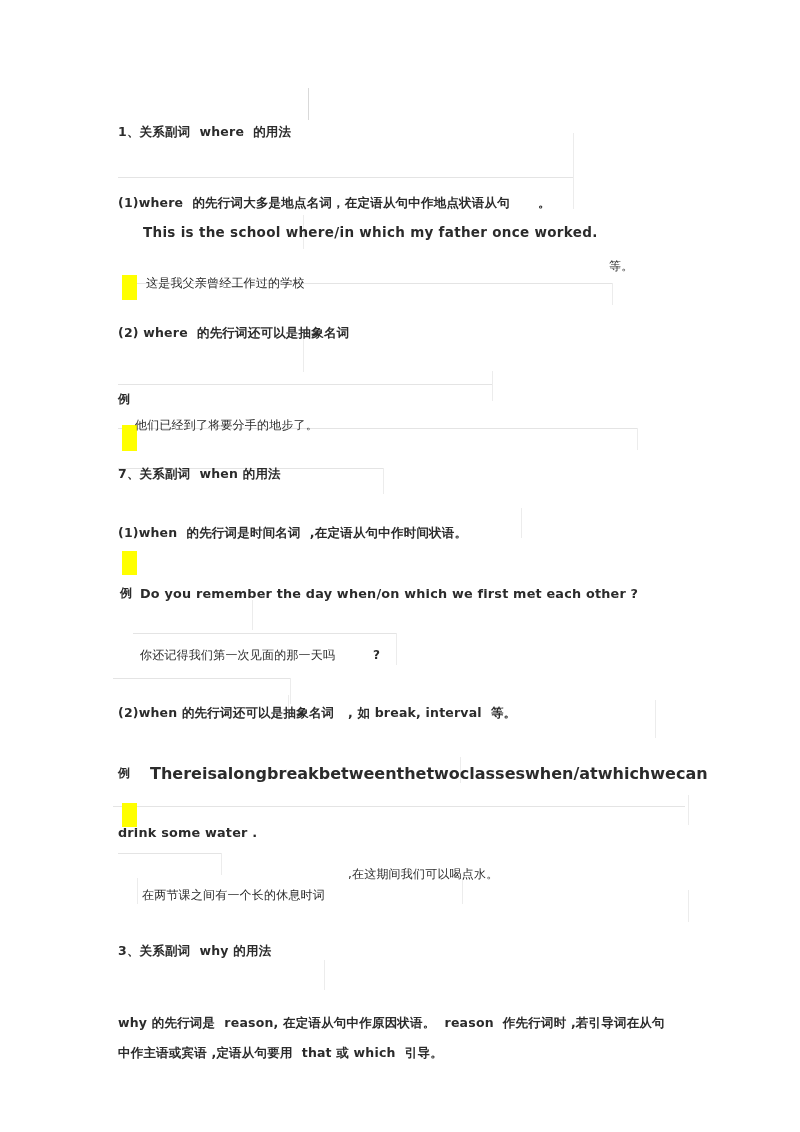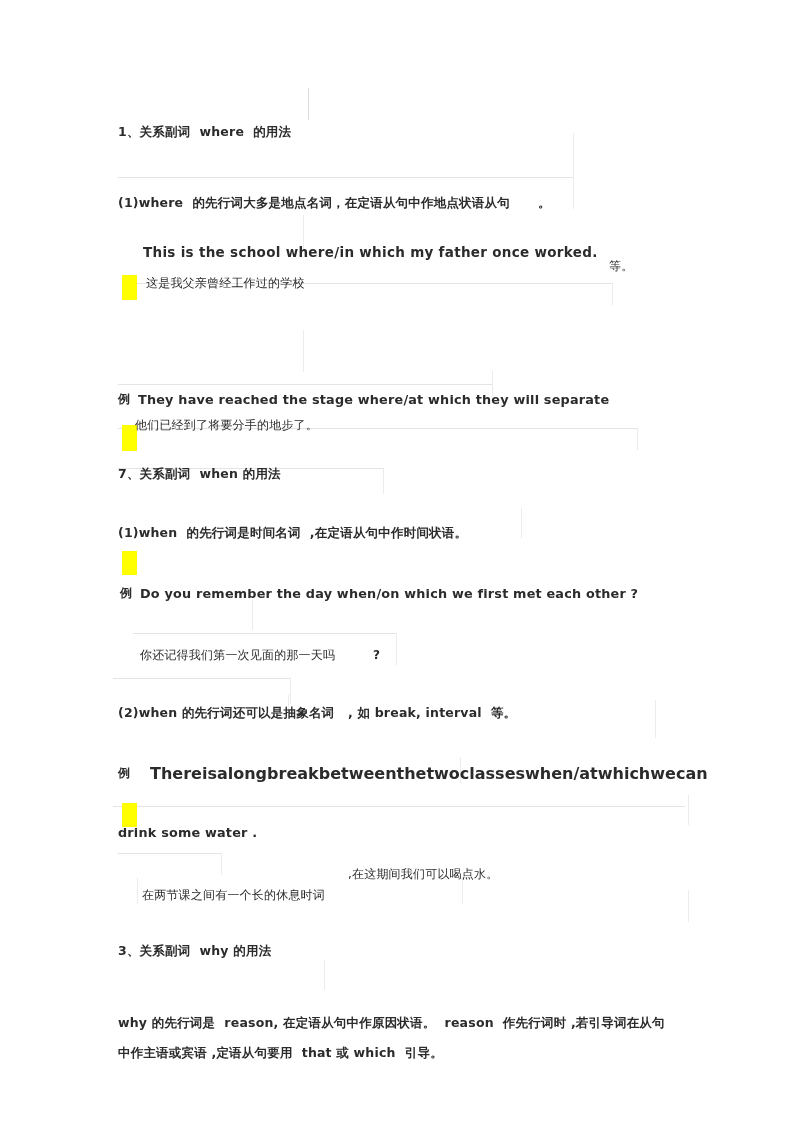--- a/index.html
+++ b/index.html
@@ -45,7 +45,7 @@
   .b   { font-weight: 700; }
   .hdr { font-weight: 700; font-size: 12.5px; }
   .body12 { font-size: 12.5px; }
-  .en  { font-weight: 700; font-size: 13.5px; letter-spacing: 0.3px; margin-top: 20px; }
+  .en  { font-weight: 700; font-size: 13.5px; letter-spacing: 0.3px; }
   .en-sm { font-weight: 700; font-size: 12.8px; letter-spacing: 0.2px; }
   .sm  { font-size: 12px; }
 

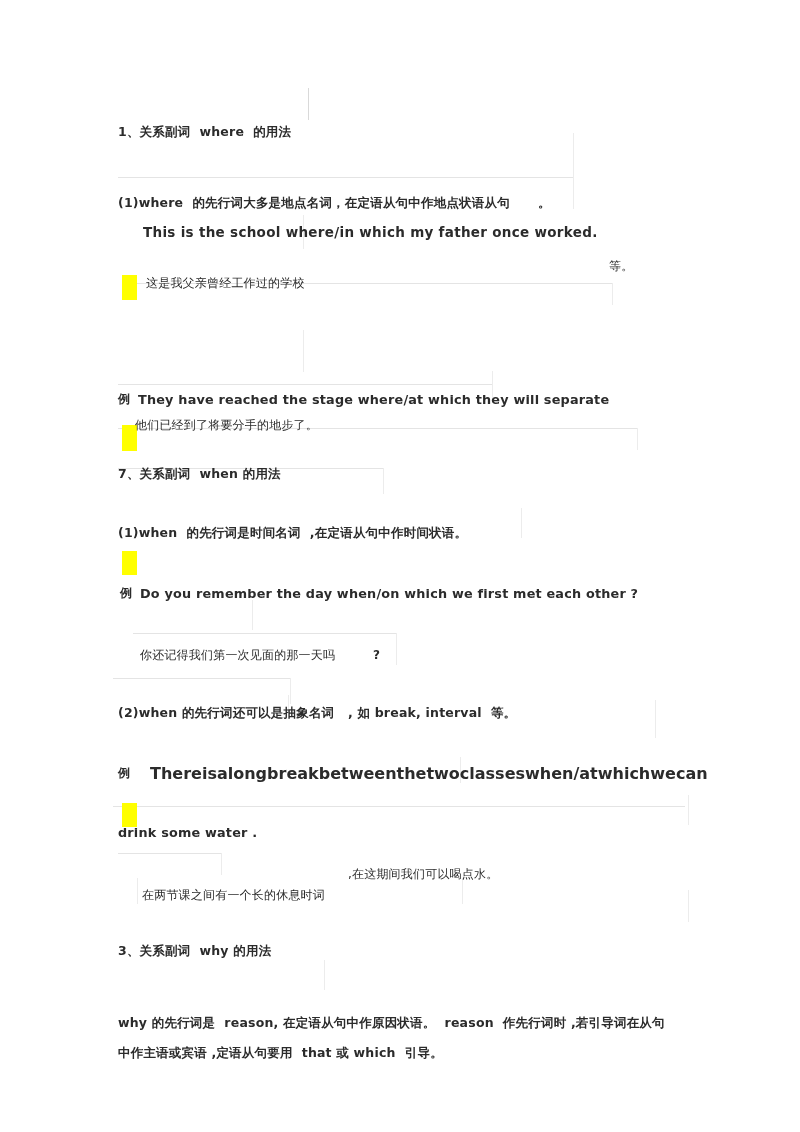--- a/index.html
+++ b/index.html
@@ -116,6 +116,7 @@
 
   <div class="t sm cn" style="left:609px; top:258px;">等。</div>
 
+  <div class="t body12 cn b" style="left:118px; top:325px;">(2) where  的先行词还可以是抽象名词</div>
 
   <div class="t sm cn b" style="left:118px; top:391px;">例</div>
   <div class="t en-sm" style="left:138px; top:391px;">They have reached the stage where/at which they will separate</div>

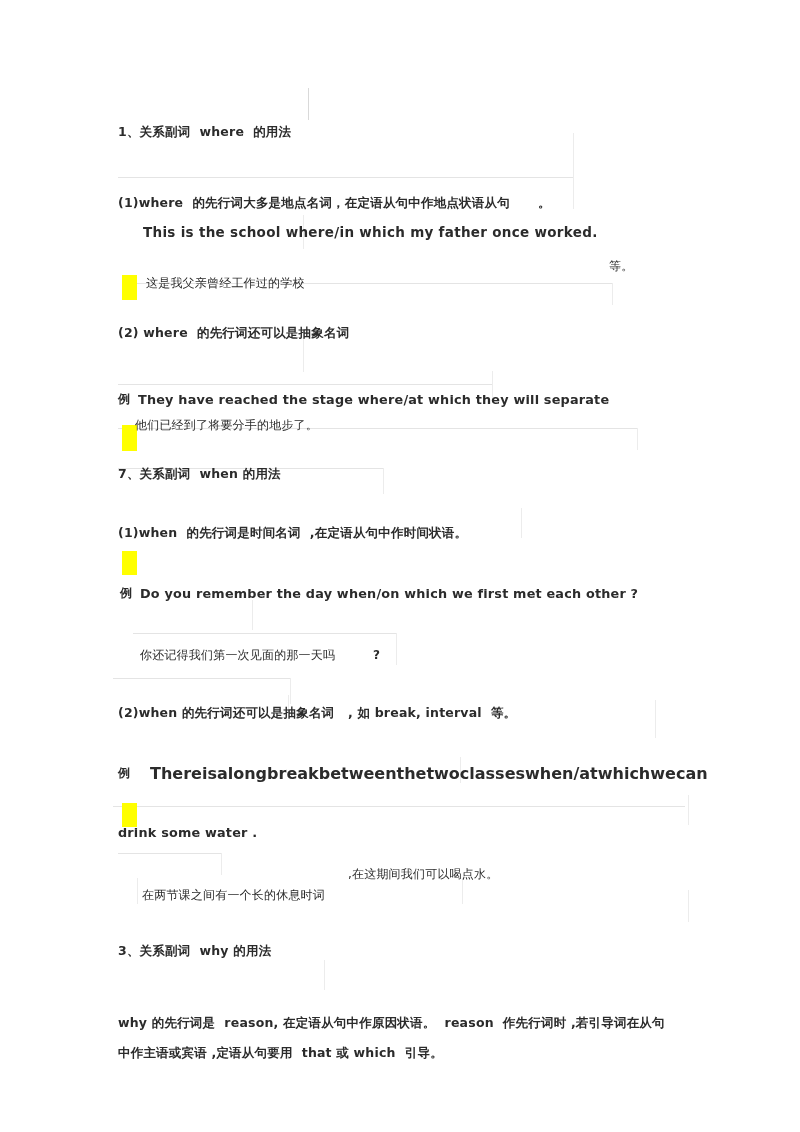--- a/index.html
+++ b/index.html
@@ -119,7 +119,6 @@
   <div class="t body12 cn b" style="left:118px; top:325px;">(2) where  的先行词还可以是抽象名词</div>
 
   <div class="t sm cn b" style="left:118px; top:391px;">例</div>
-  <div class="t en-sm" style="left:138px; top:391px;">They have reached the stage where/at which they will separate</div>
 
   <div class="t sm cn" style="left:135px; top:417px;">他们已经到了将要分手的地步了。</div>
 

